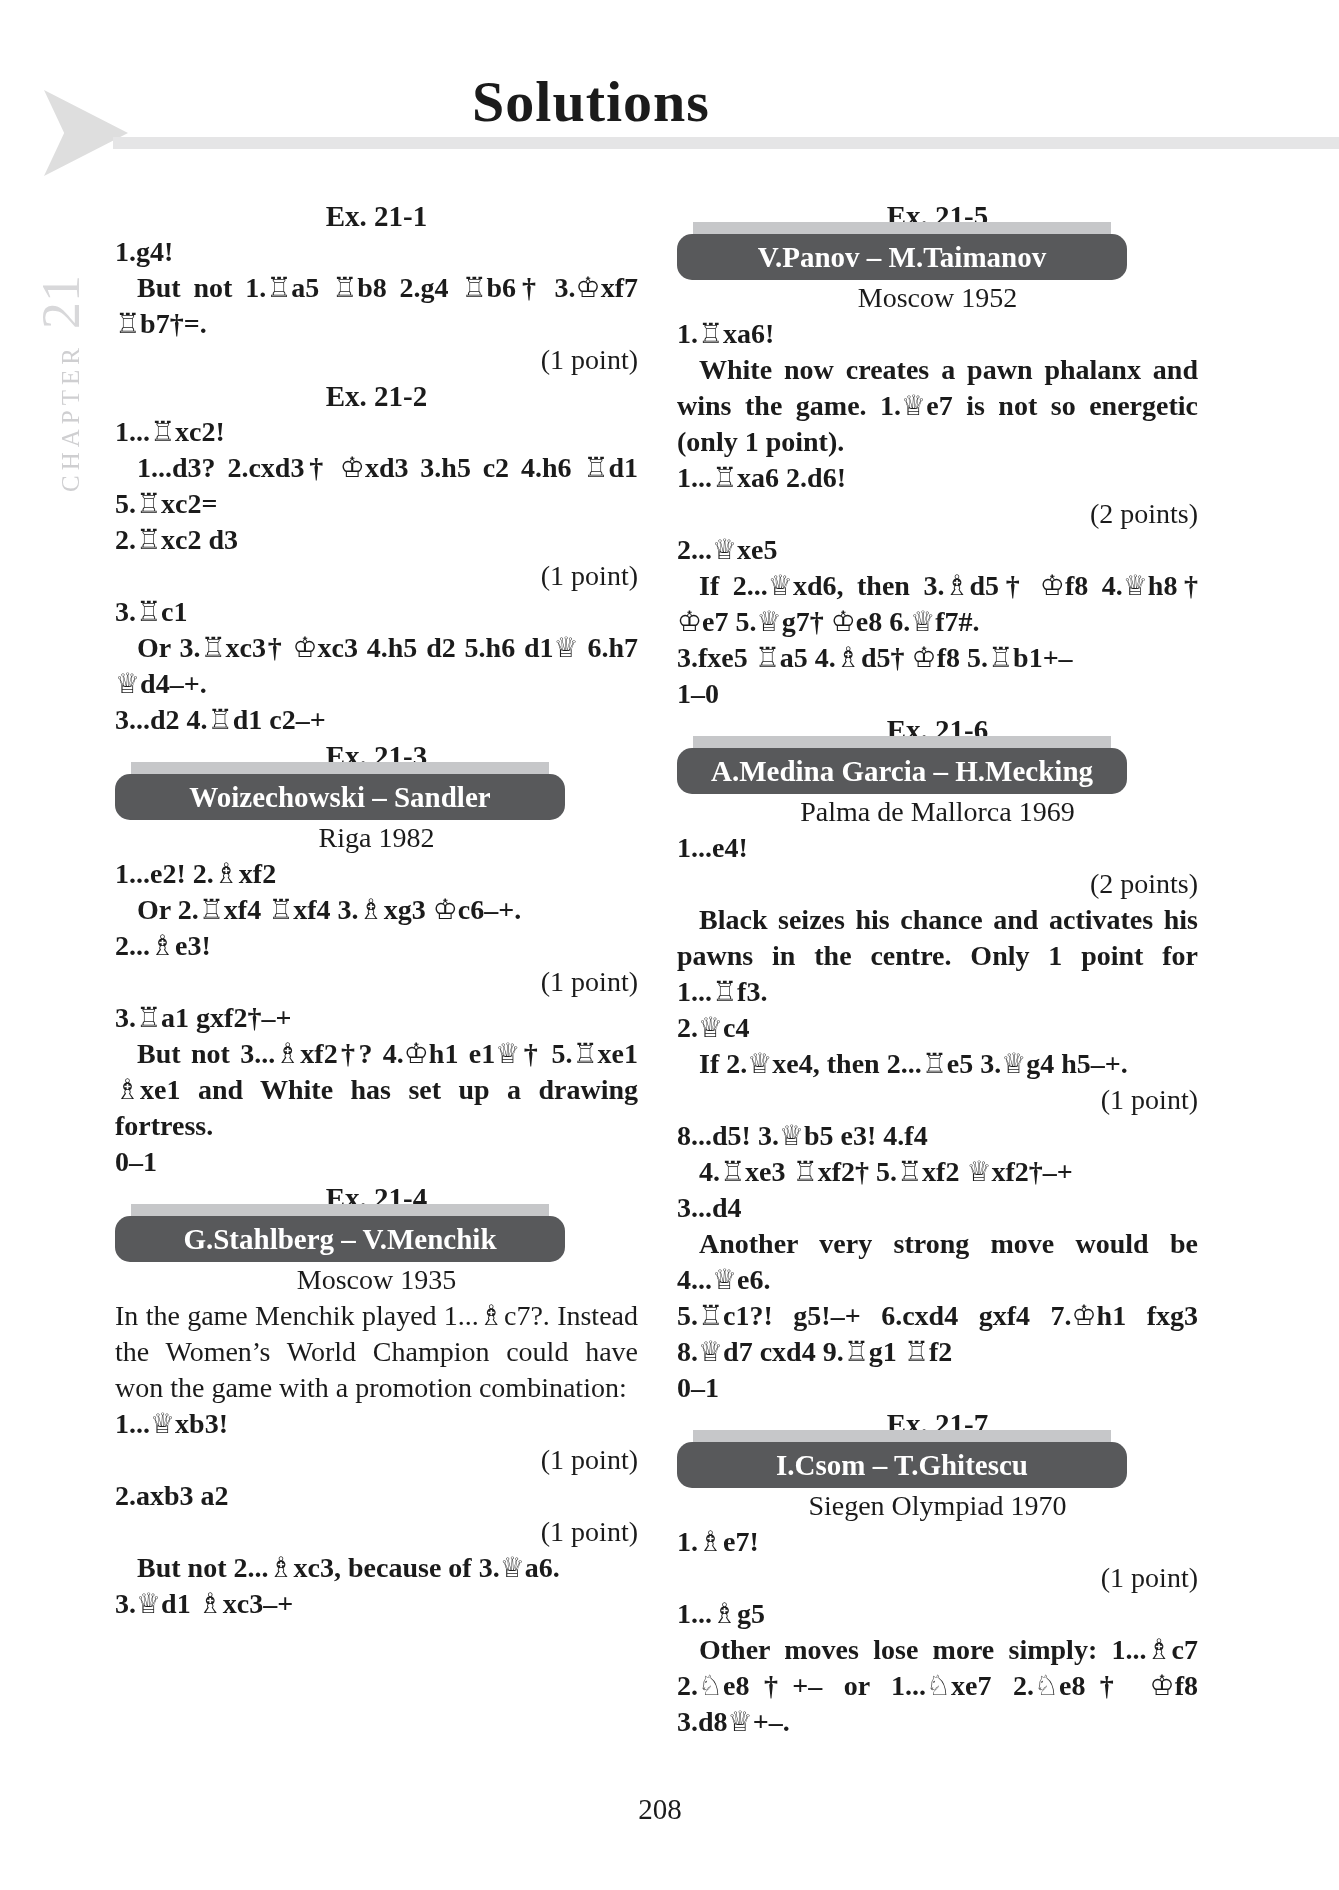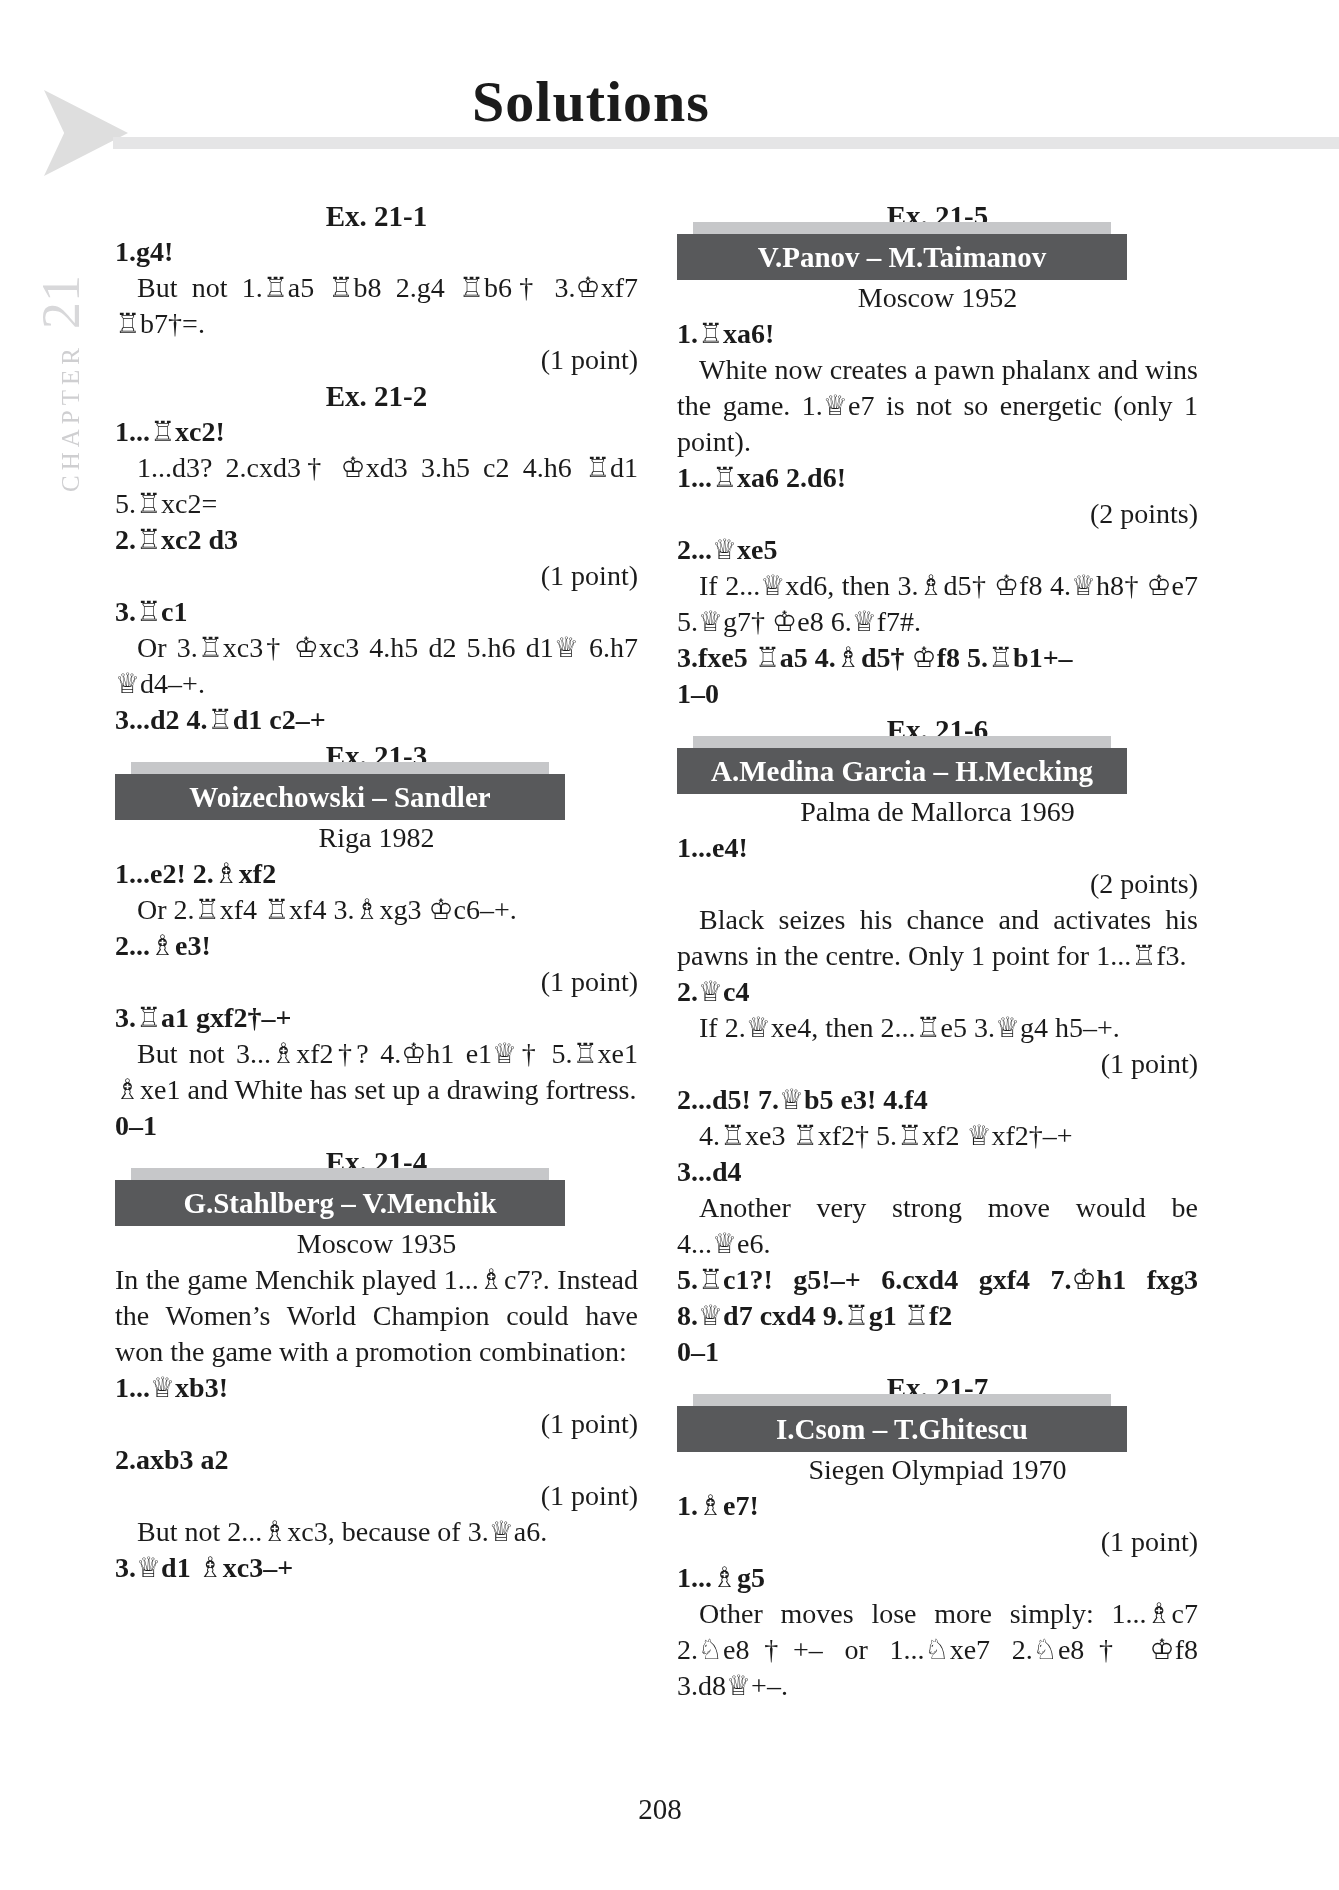--- a/index.html
+++ b/index.html
@@ -66,6 +66,7 @@
     background:#58595b;color:#ffffff;
     font-weight:bold;font-size:29px;line-height:46px;
     text-align:center;
+    border-radius:15px;
   }
   .page-number{
     position:absolute;left:0;top:1793px;width:1320px;

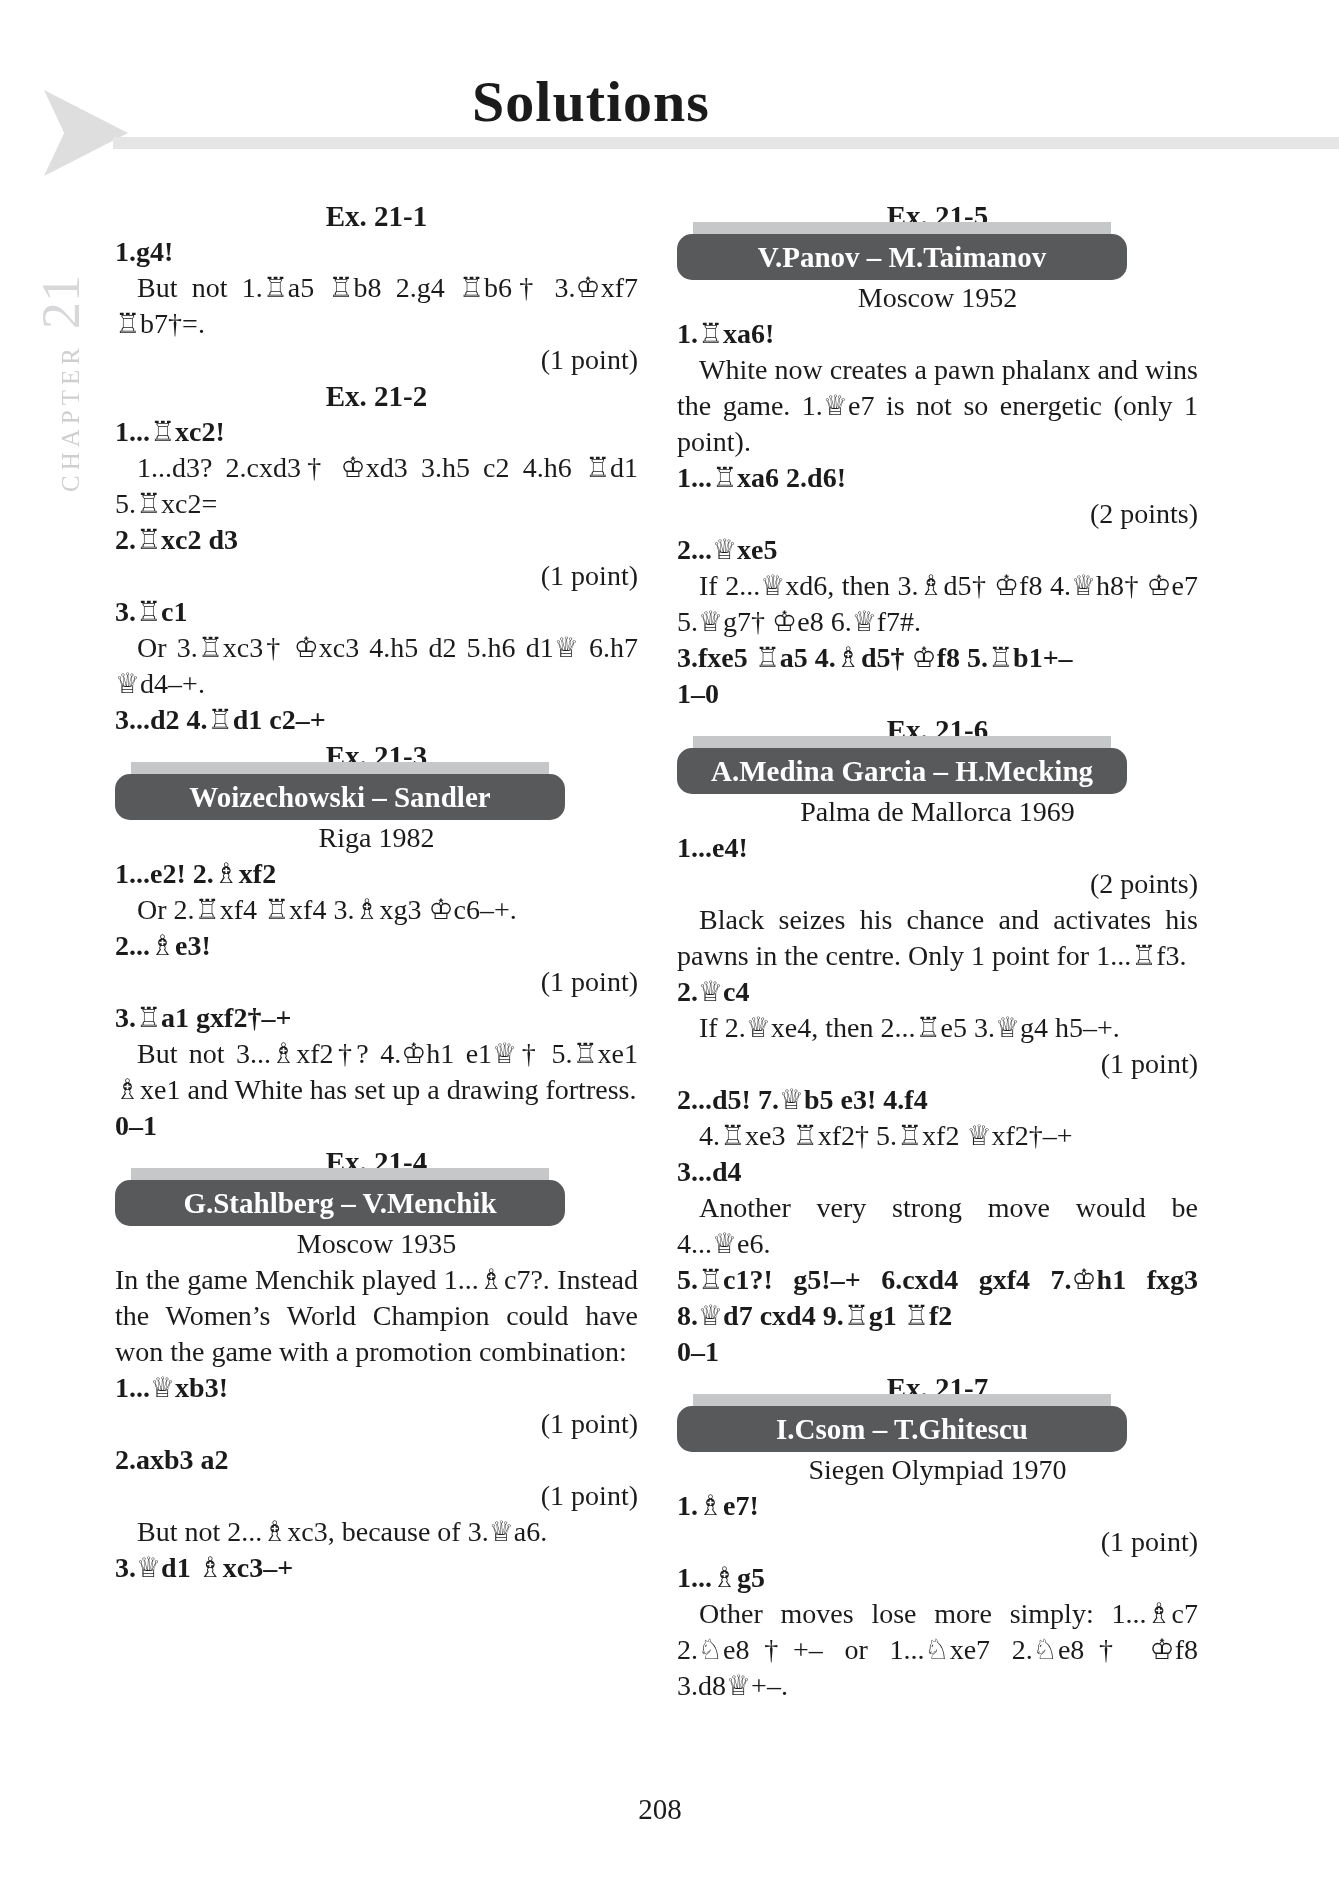--- a/index.html
+++ b/index.html
@@ -51,7 +51,7 @@
   .ex:first-child{margin-top:16px;}
   .move{font-weight:bold;text-align:justify;}
   .body{text-align:justify;}
-  .body.indent{text-indent:22px;}
+  .body.indent{text-indent:22px;font-weight:bold;}
   .points{text-align:right;}
   .venue{text-align:center;margin-bottom:10px;}
   .gamebar-wrap{

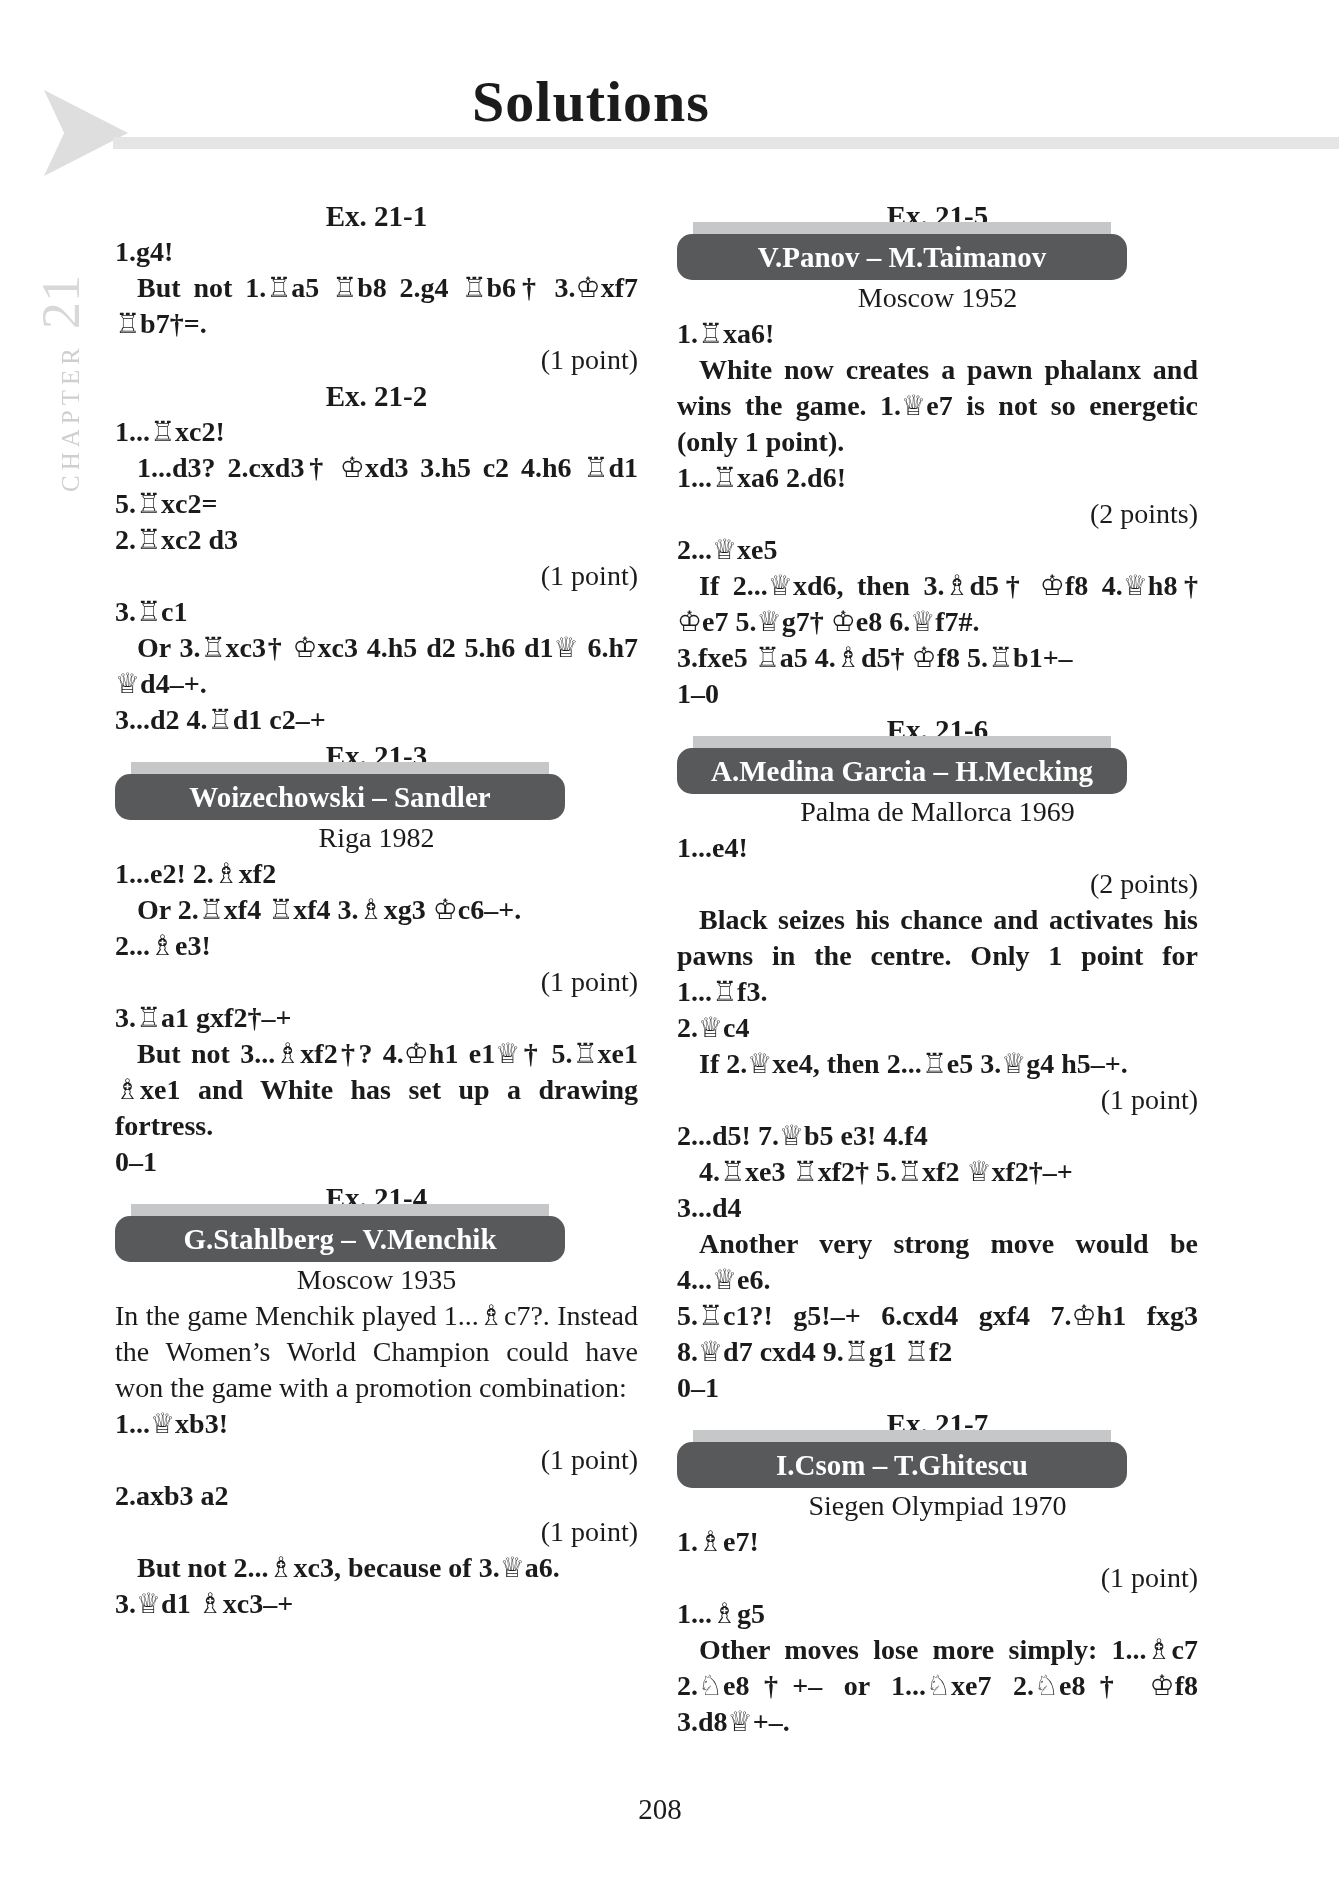--- a/index.html
+++ b/index.html
@@ -155,7 +155,7 @@
       <p class="move">2.♕c4</p>
       <p class="body indent">If 2.♕xe4, then 2...♖e5 3.♕g4 h5–+.</p>
       <div class="points">(1 point)</div>
-      <p class="move">2...d5! 7.♕b5 e3! 4.f4</p>
+      <p class="move">8...d5! 3.♕b5 e3! 4.f4</p>
       <p class="body indent">4.♖xe3 ♖xf2† 5.♖xf2 ♕xf2†–+</p>
       <p class="move">3...d4</p>
       <p class="body indent">Another very strong move would be 4...♕e6.</p>

